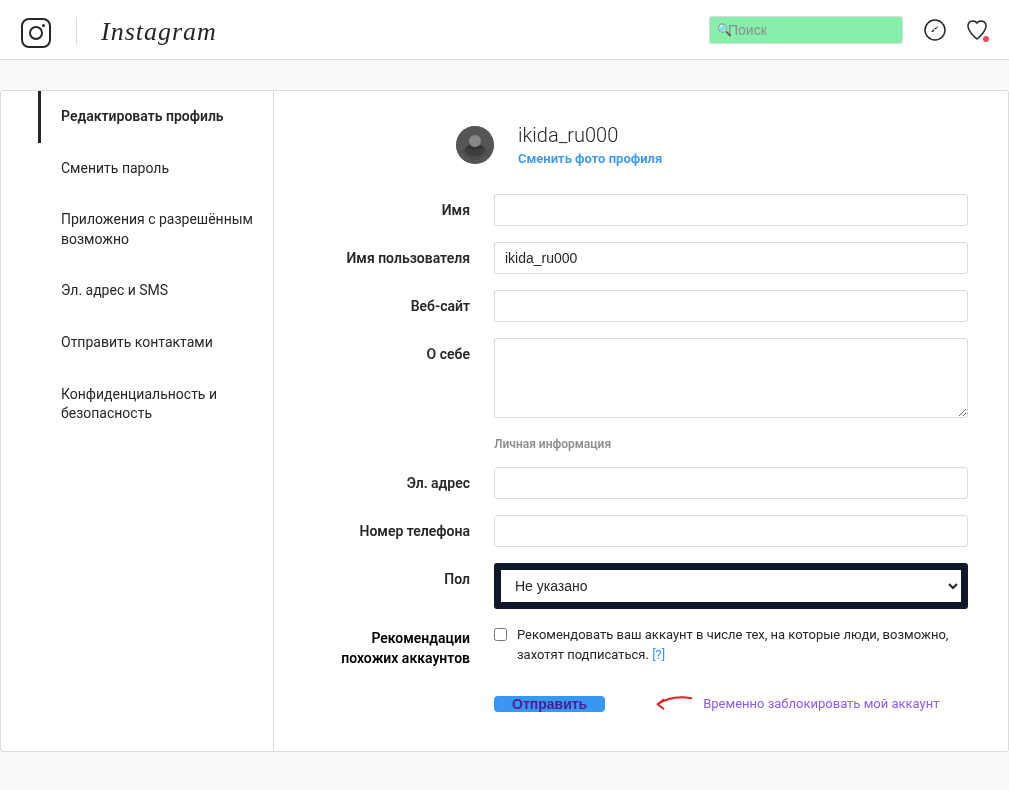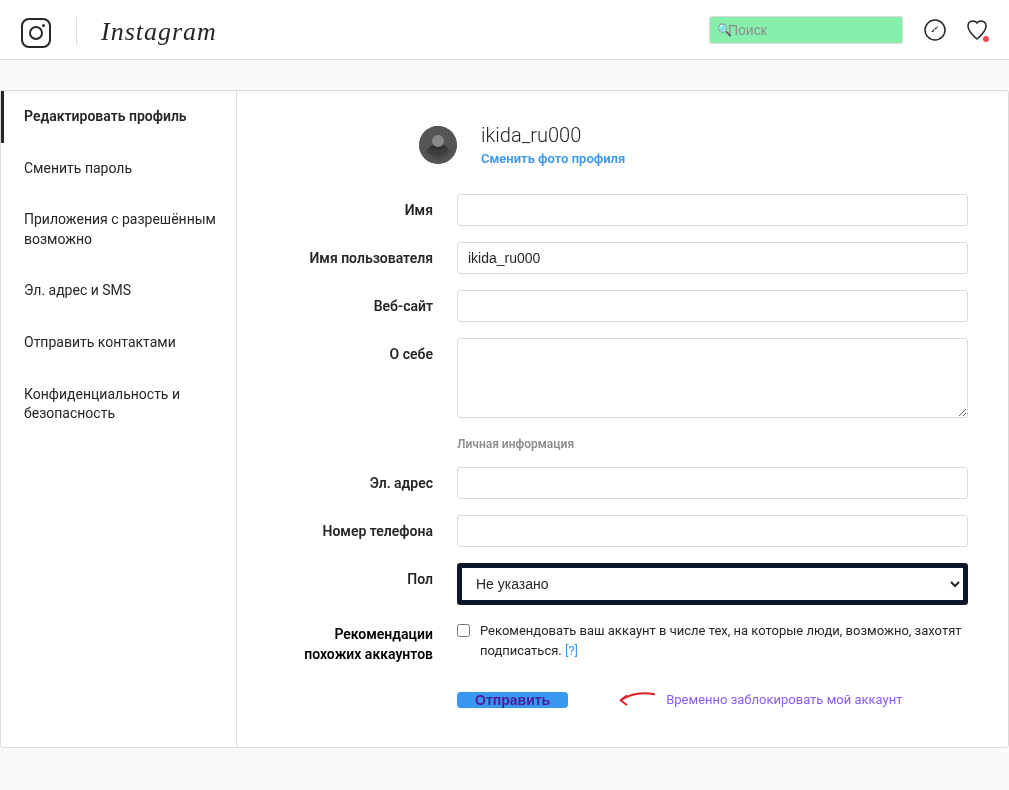--- a/index.html
+++ b/index.html
@@ -106,6 +106,7 @@
       width: 236px;
       border-right: 1px solid #dbdbdb;
       flex-shrink: 0;
+      margin-left: 37px;
     }
     .sidebar-item {
       padding: 16px 20px;

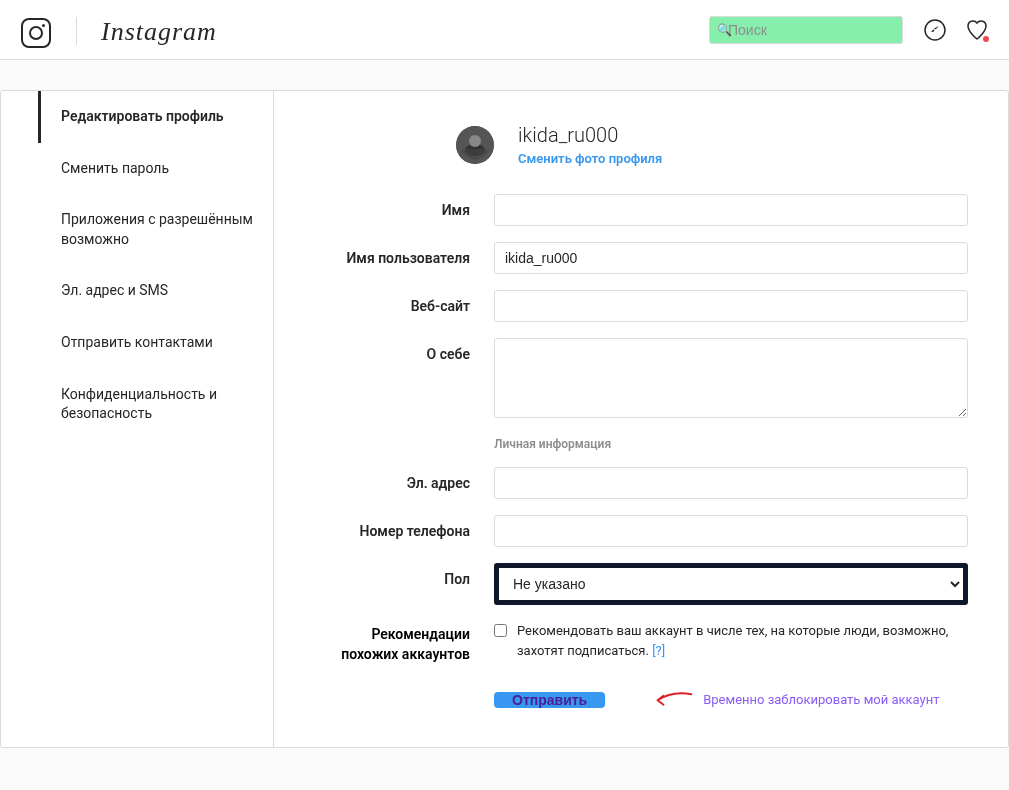--- a/index.html
+++ b/index.html
@@ -163,7 +163,7 @@
     }
     .form-control select {
       width: 100%;
-      border: 5px solid #0f172a;
+      border: 7px solid #0f172a;
       border-radius: 3px;
       padding: 7px 10px;
       font-size: 14px;

